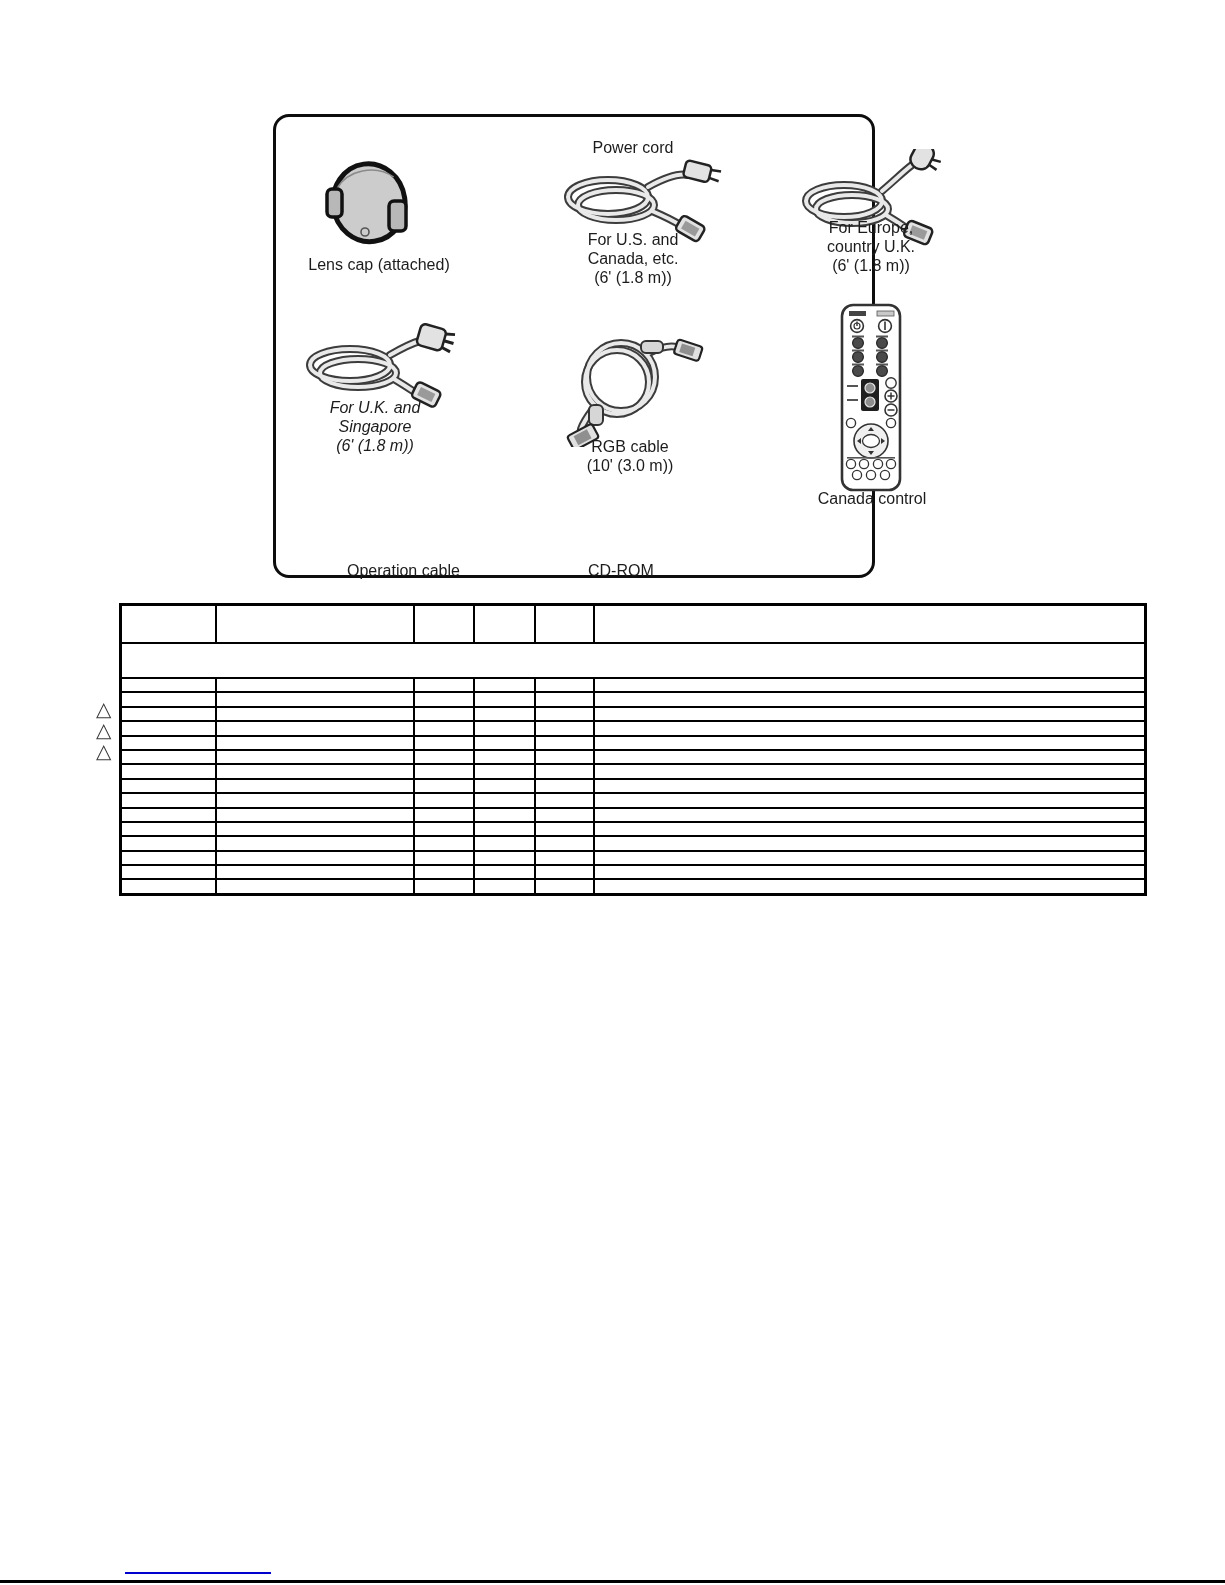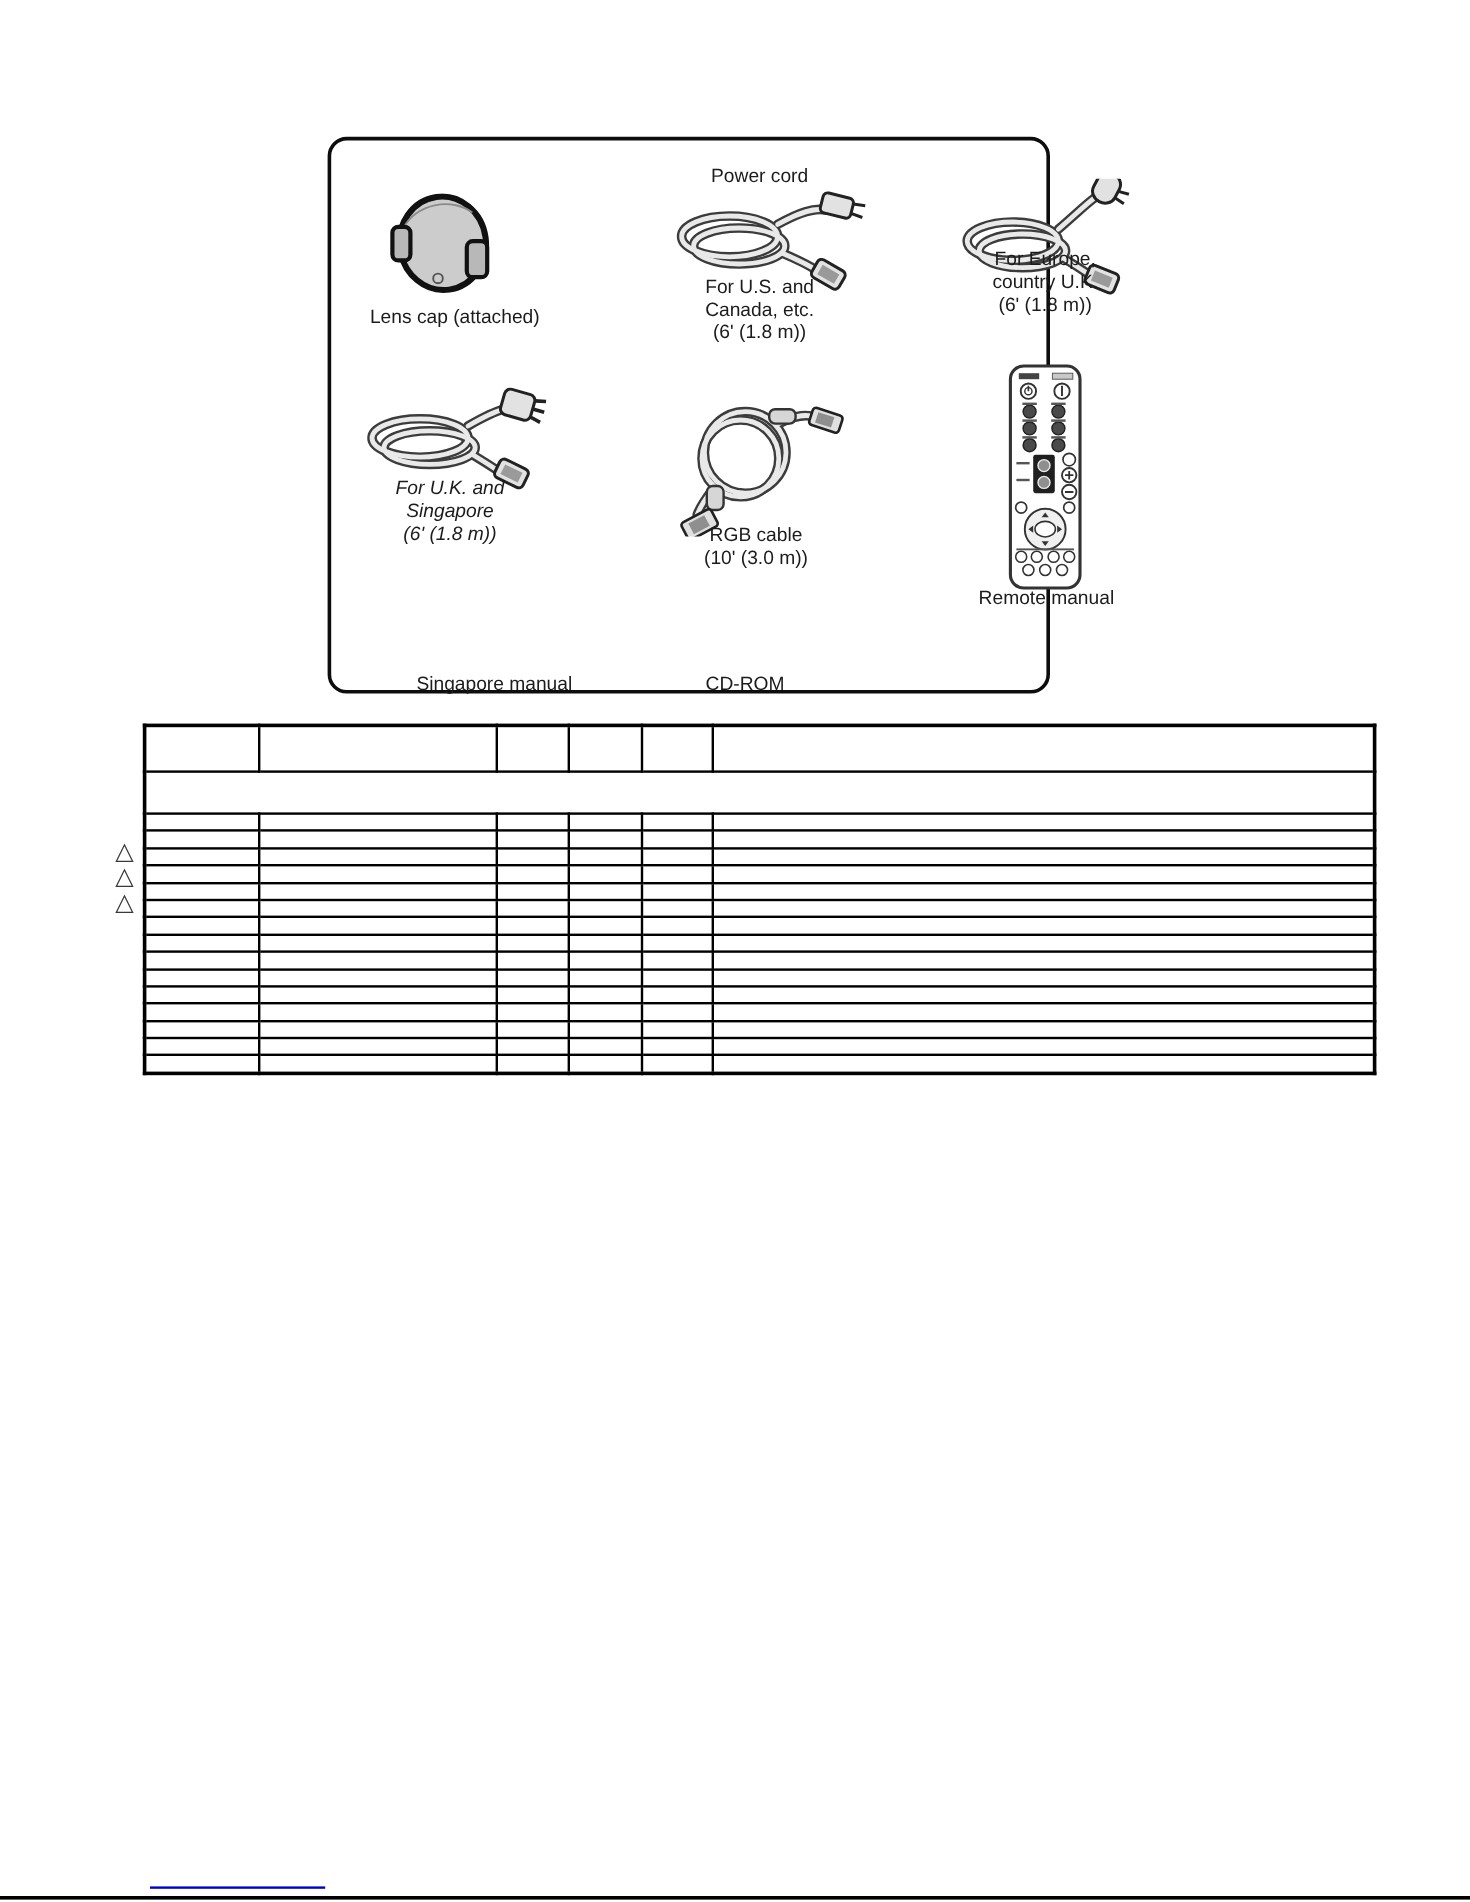--- a/index.html
+++ b/index.html
@@ -123,7 +123,7 @@
         <rect x="112" y="79" width="16" height="9" fill="#9a9a9a"></rect>
       </g>
     </svg>
-    <div class="label" style="left:515px;top:90px;width:160px;text-align:center;">
+    <div class="label" style="left:515px;top:101px;width:160px;text-align:center;">
       <div>For Europe,</div>
       <div>country U.K.</div>
       <div>(6' (1.8 m))</div>

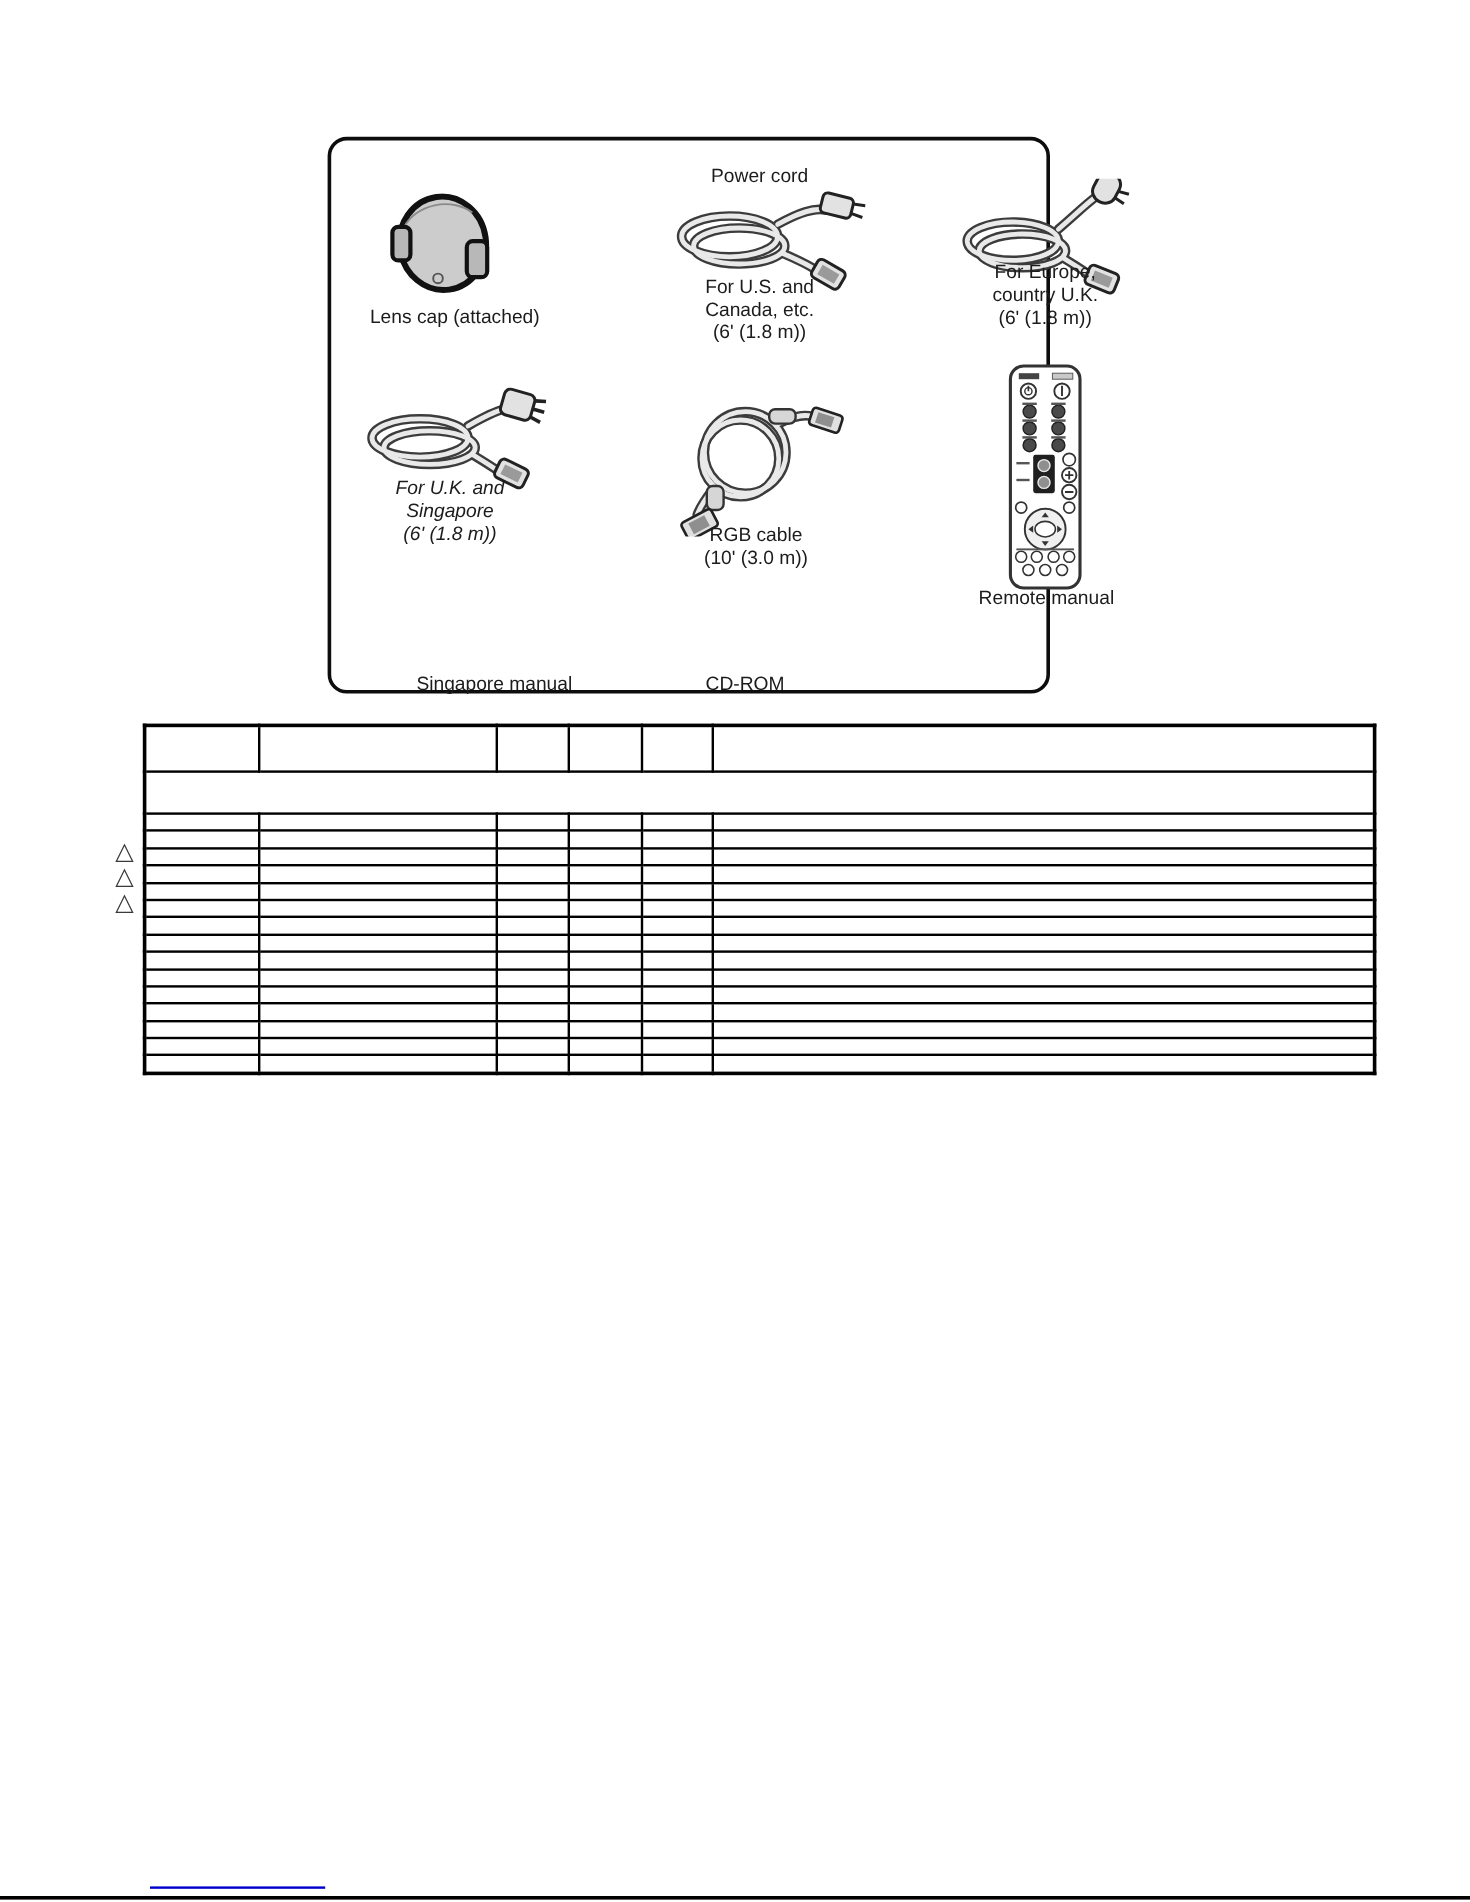--- a/index.html
+++ b/index.html
@@ -251,7 +251,7 @@
       </g>
       <rect x="8" y="154" width="48" height="1.6" fill="#555"></rect>
     </svg>
-    <div class="label" style="left:516px;top:372px;width:160px;">Remote manual</div>
+    <div class="label" style="left:516px;top:372px;width:160px;">Canada control</div>
 
     <span class="label left" style="left:71px;top:444px;">Singapore manual</span>
     <span class="label left" style="left:264px;top:444px;margin-left:48px;">CD-ROM</span>

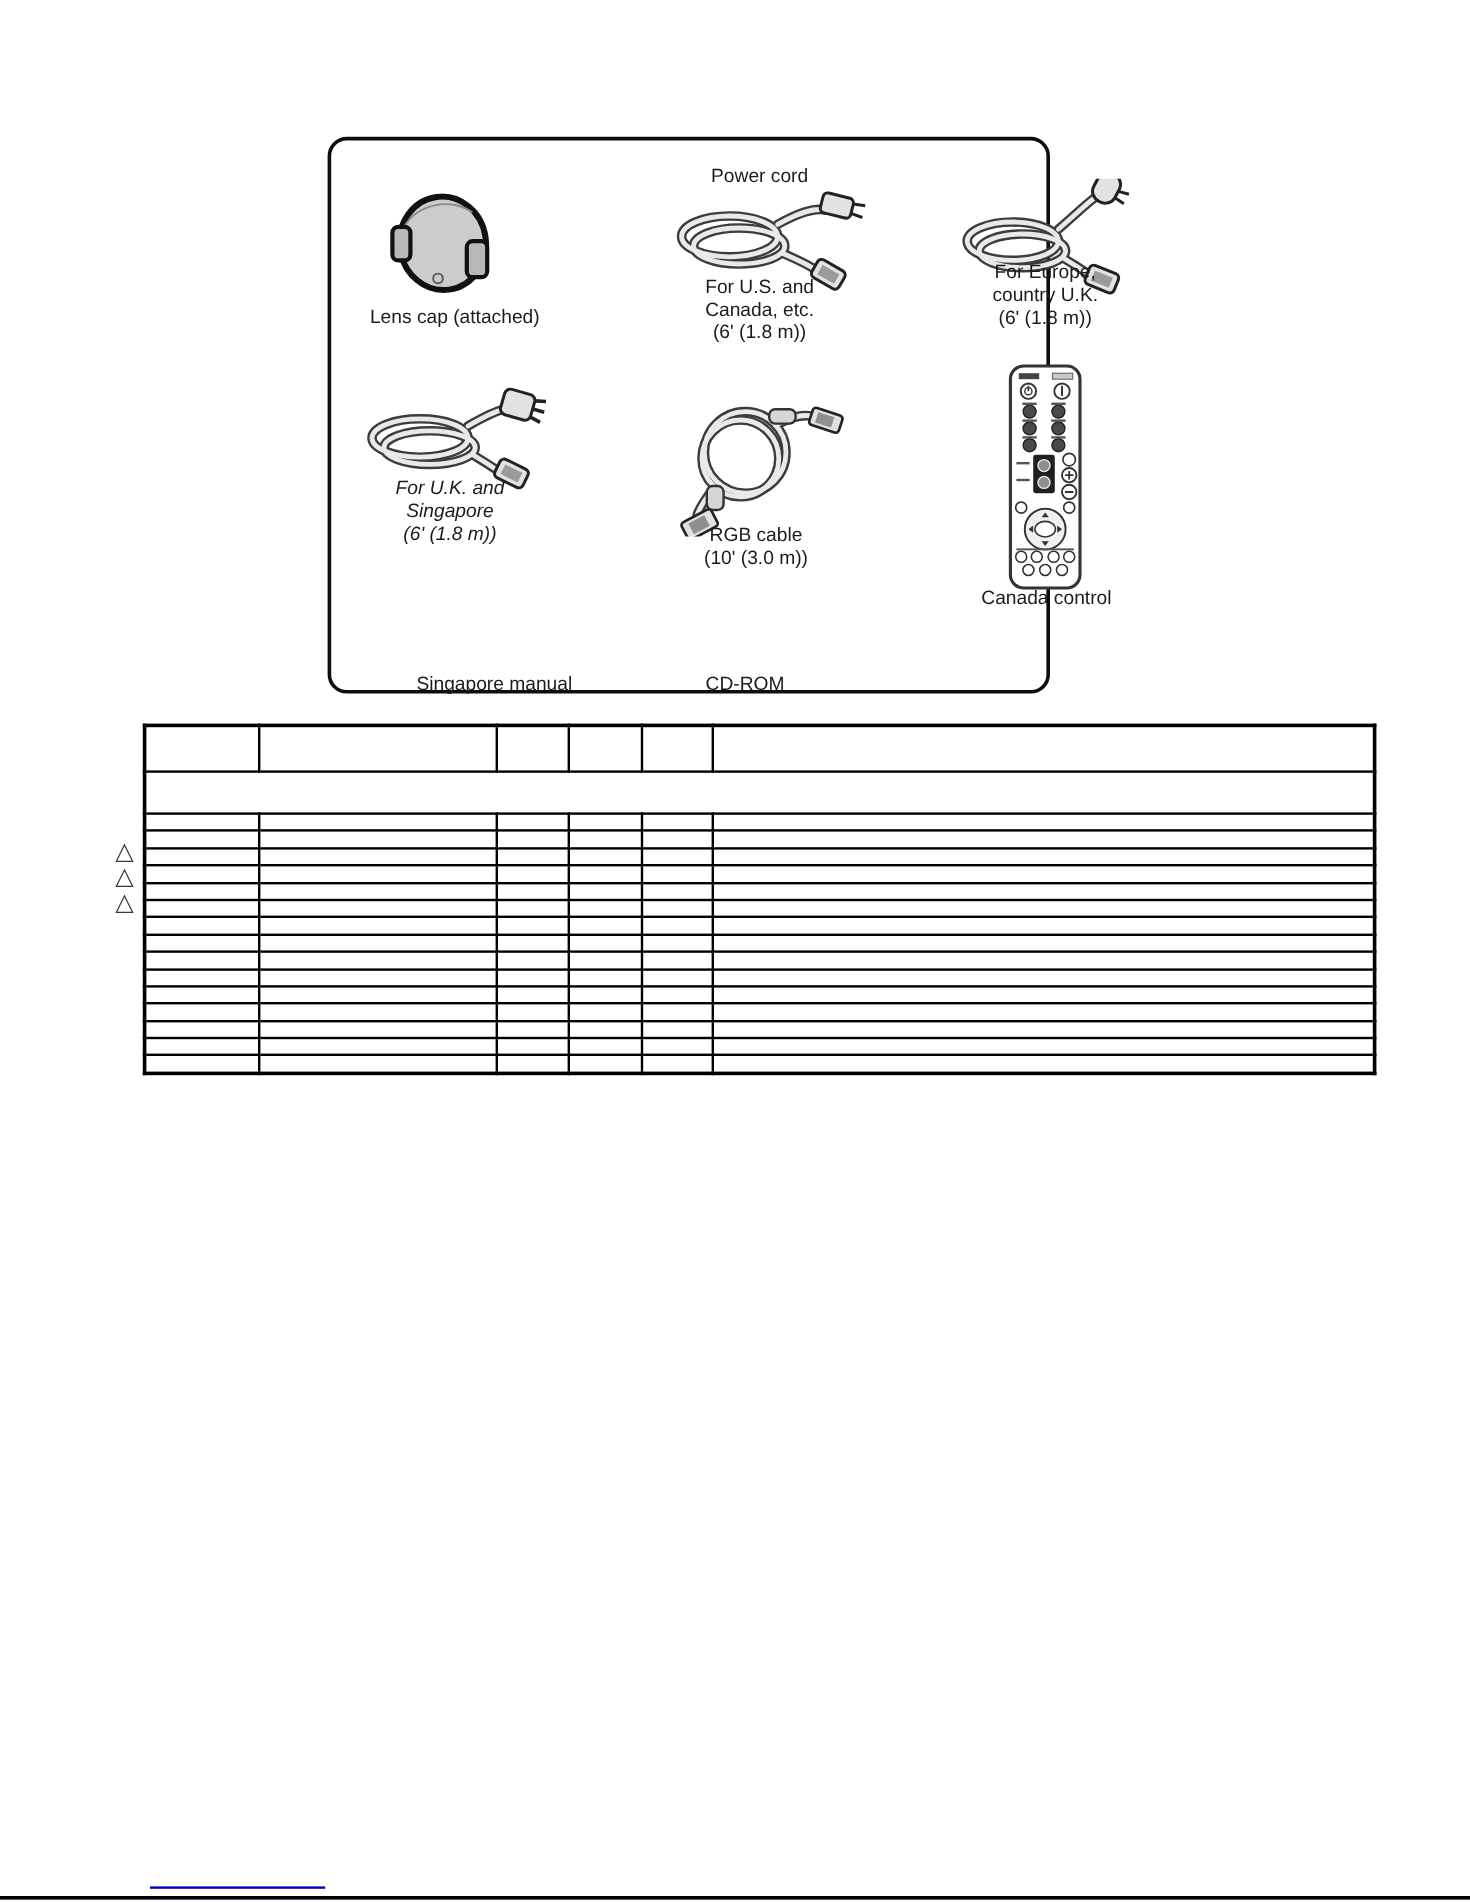--- a/index.html
+++ b/index.html
@@ -253,7 +253,7 @@
     </svg>
     <div class="label" style="left:516px;top:372px;width:160px;">Canada control</div>
 
-    <span class="label left" style="left:71px;top:444px;">Singapore manual</span>
+    <span class="label left" style="left:71px;top:444px;">Operation cable</span>
     <span class="label left" style="left:264px;top:444px;margin-left:48px;">CD-ROM</span>
   </div>
 

